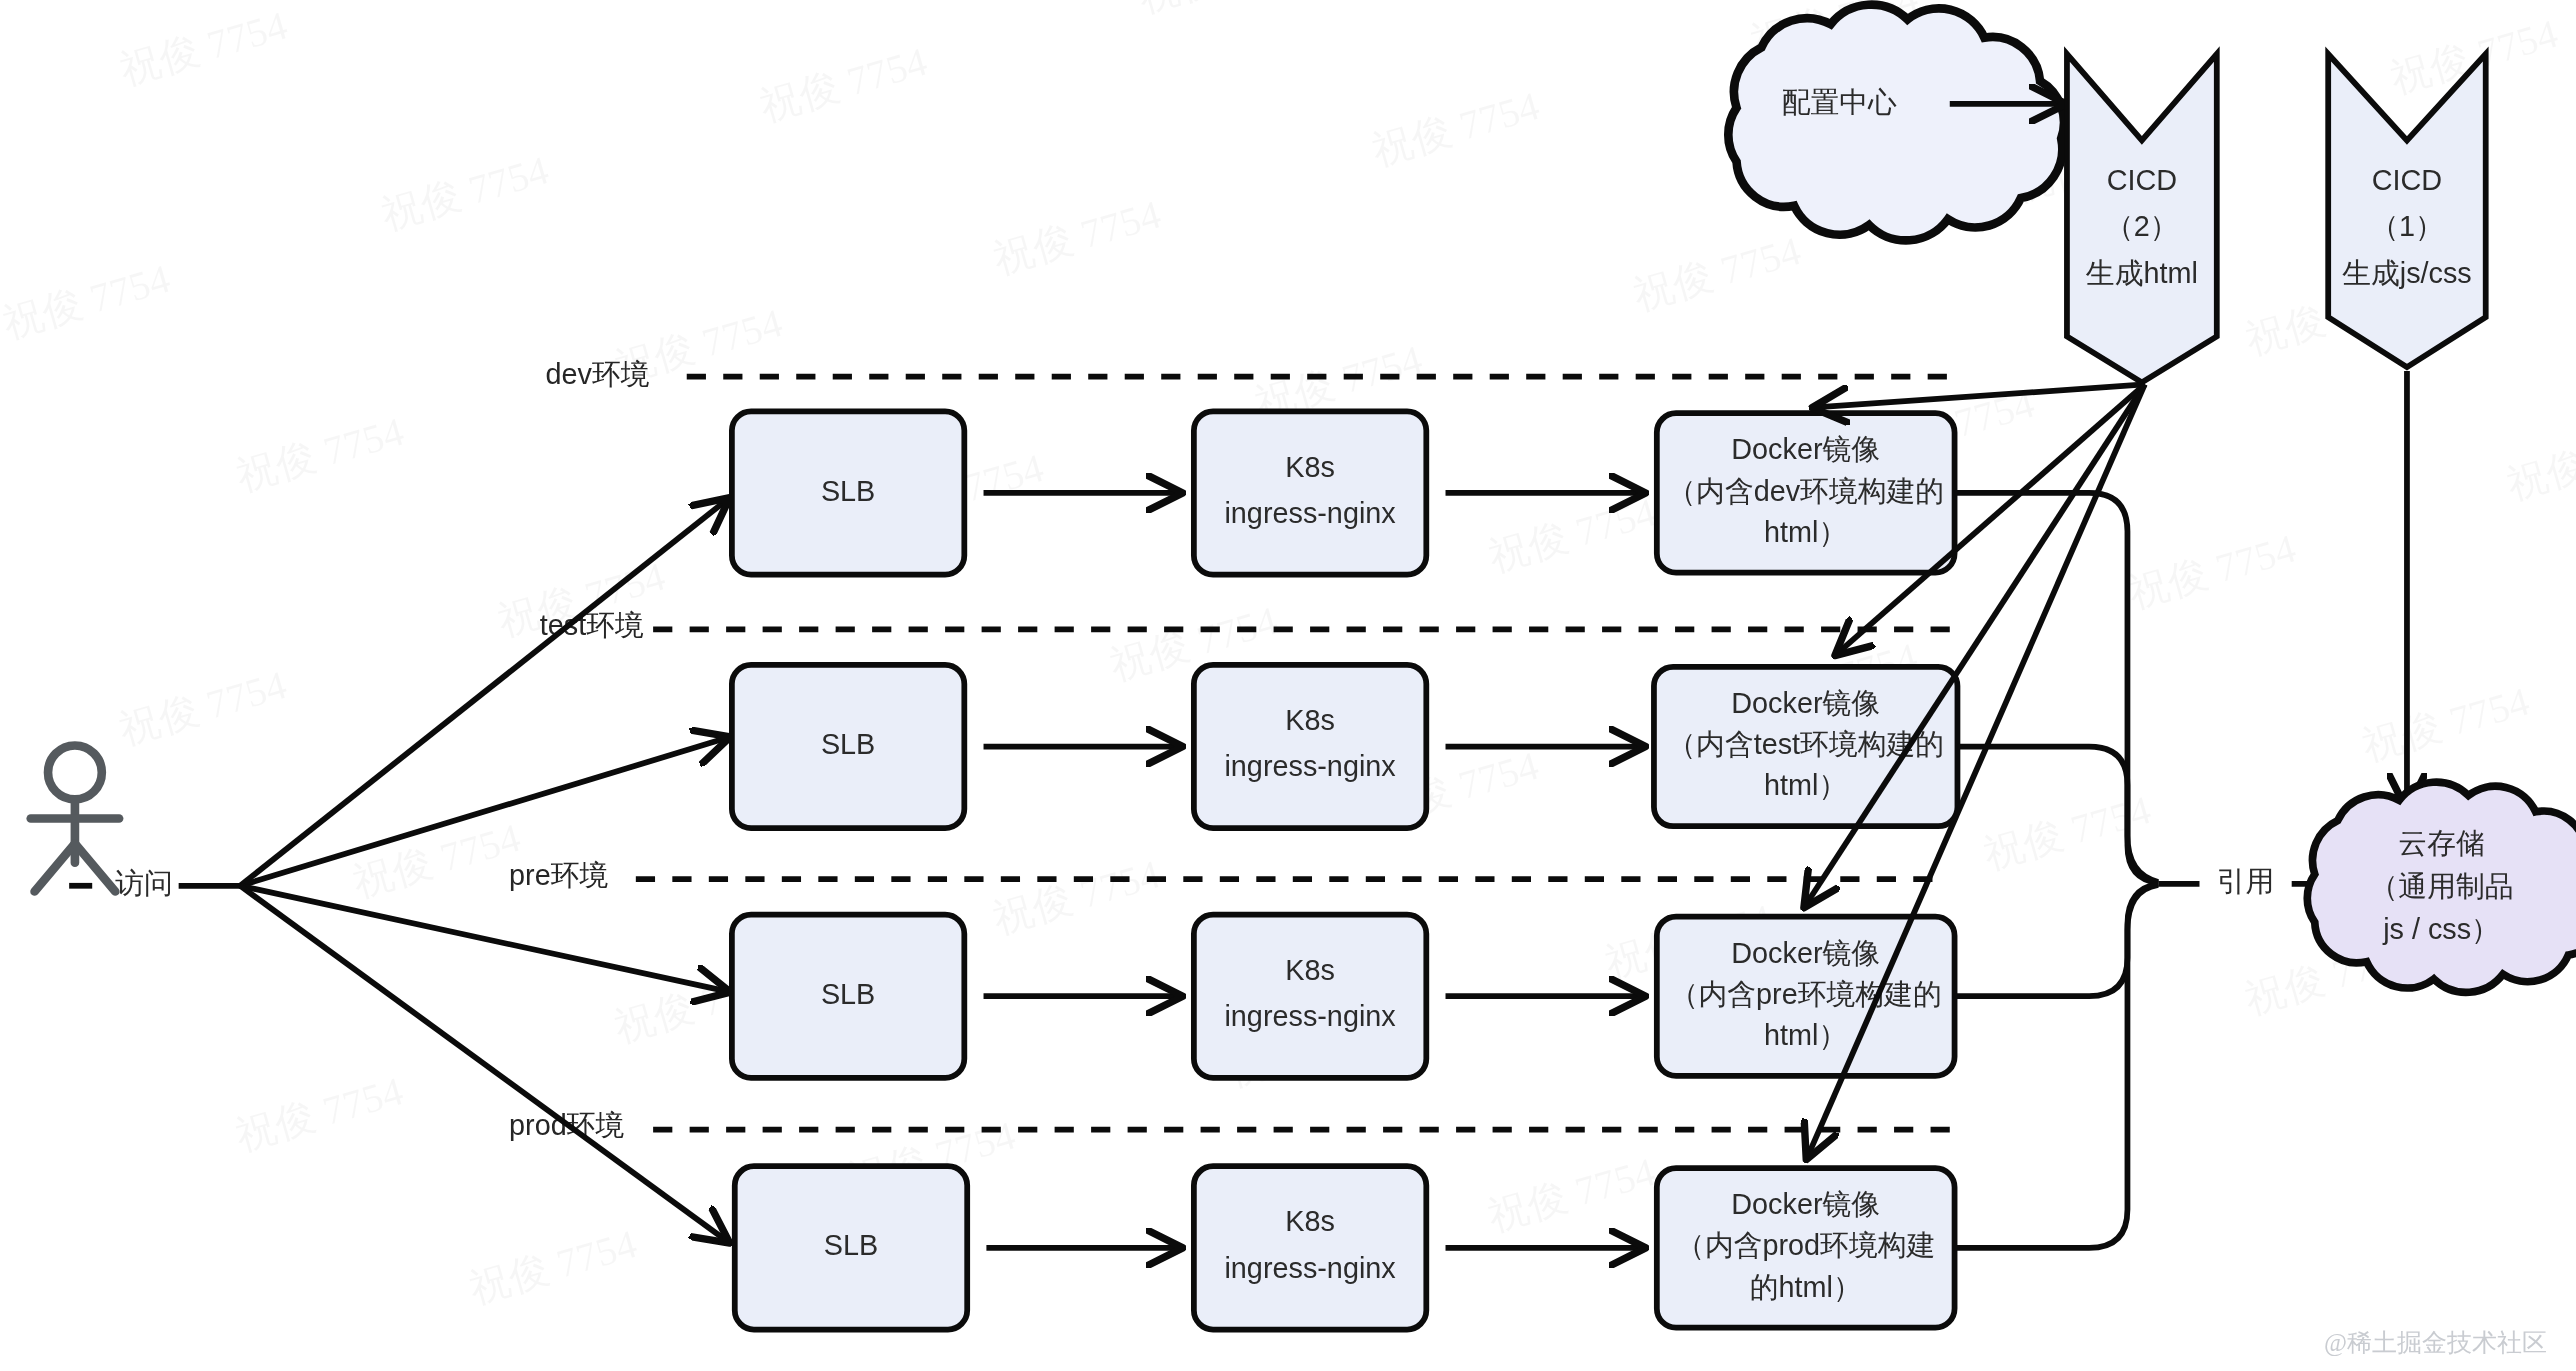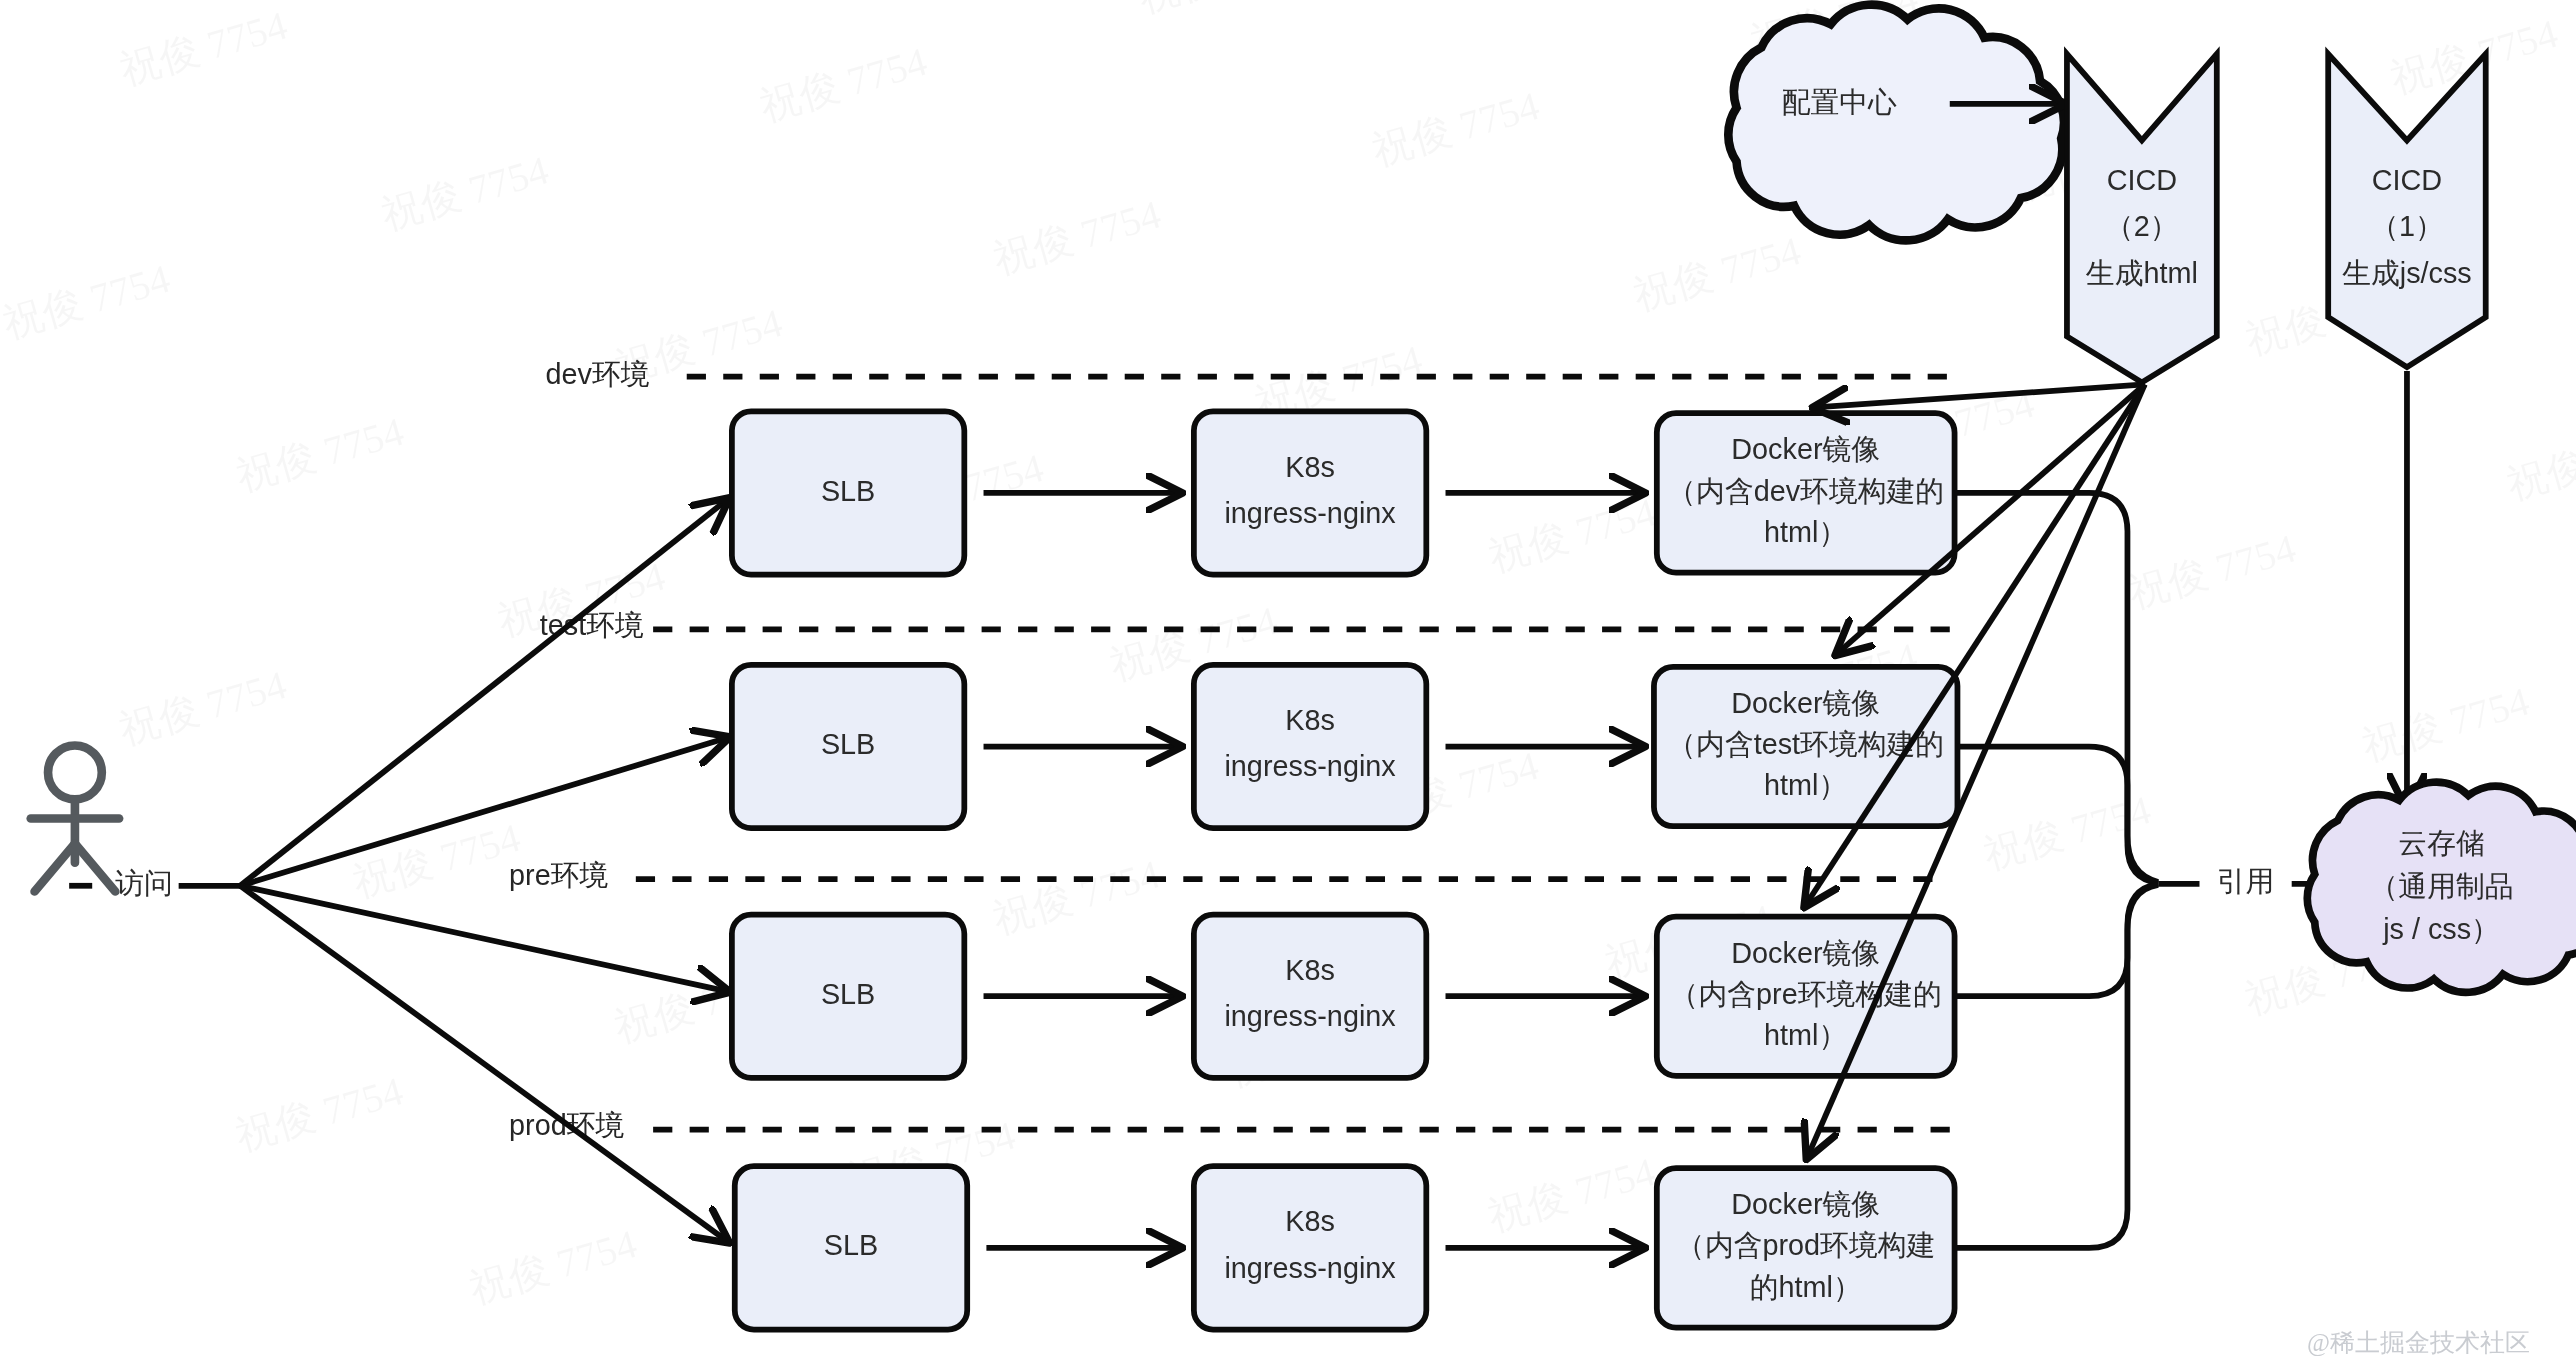--- a/index.html
+++ b/index.html
@@ -45,7 +45,7 @@
   }
   .attribution {
     position: absolute;
-    right: 46px;
+    right: 29px;
     bottom: 13.4px;
     font-family: "Liberation Serif", "DejaVu Serif", serif;
     font-size: 25px;

